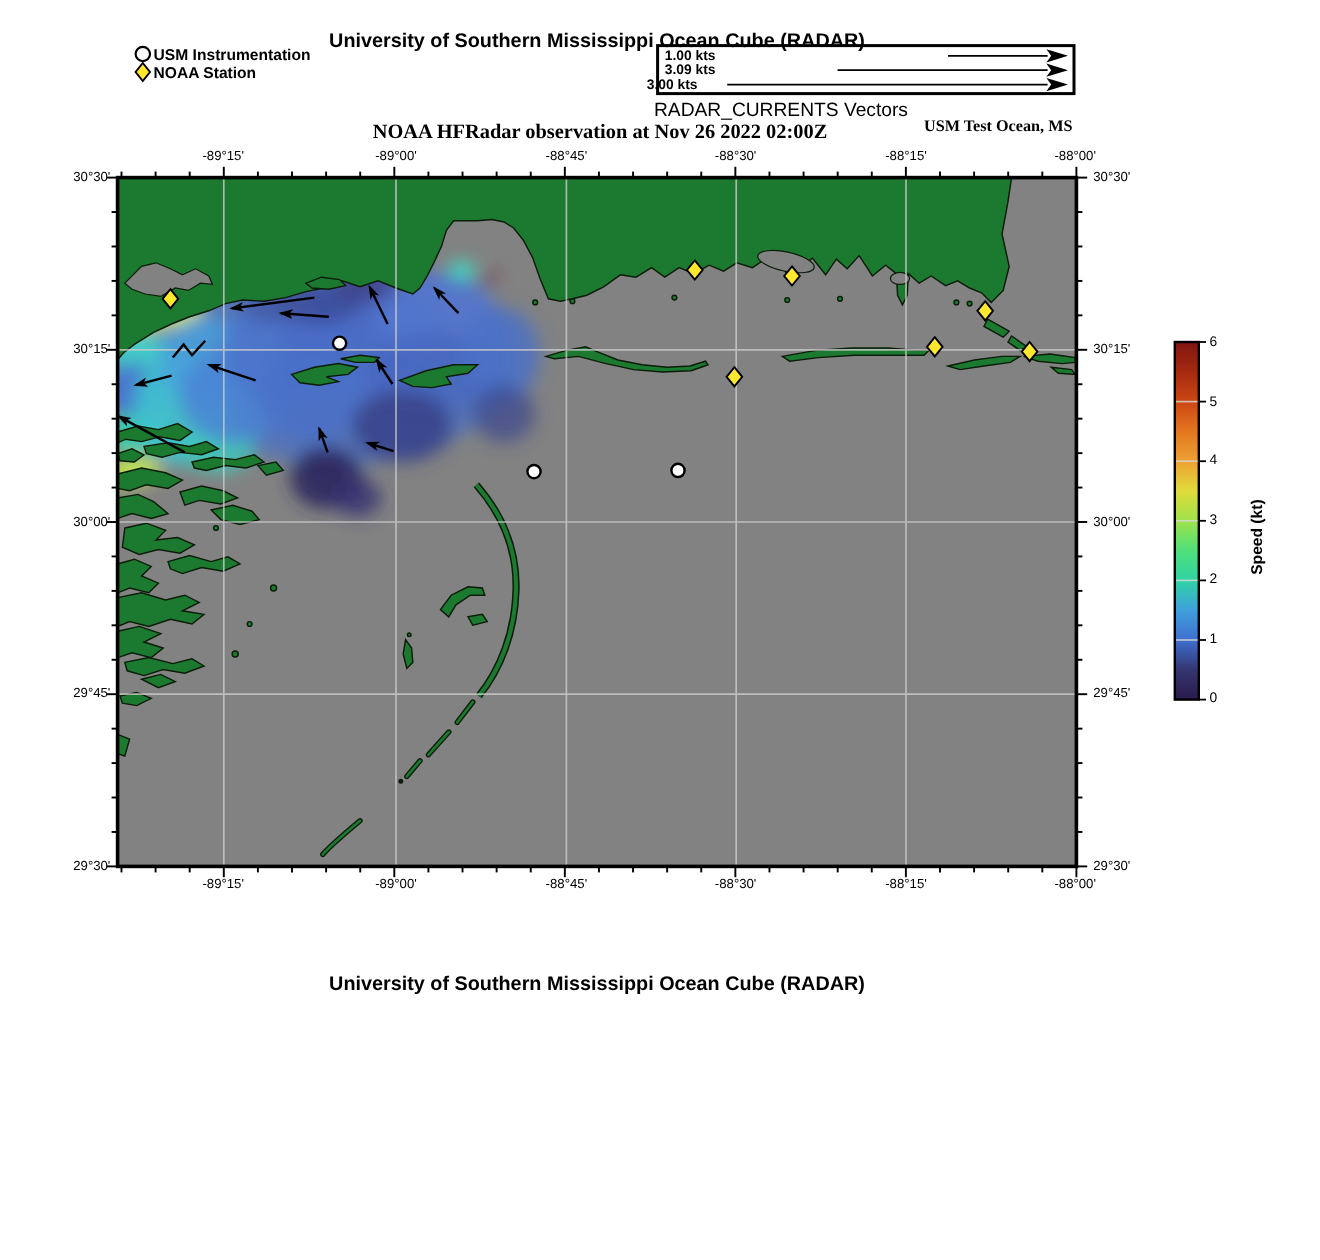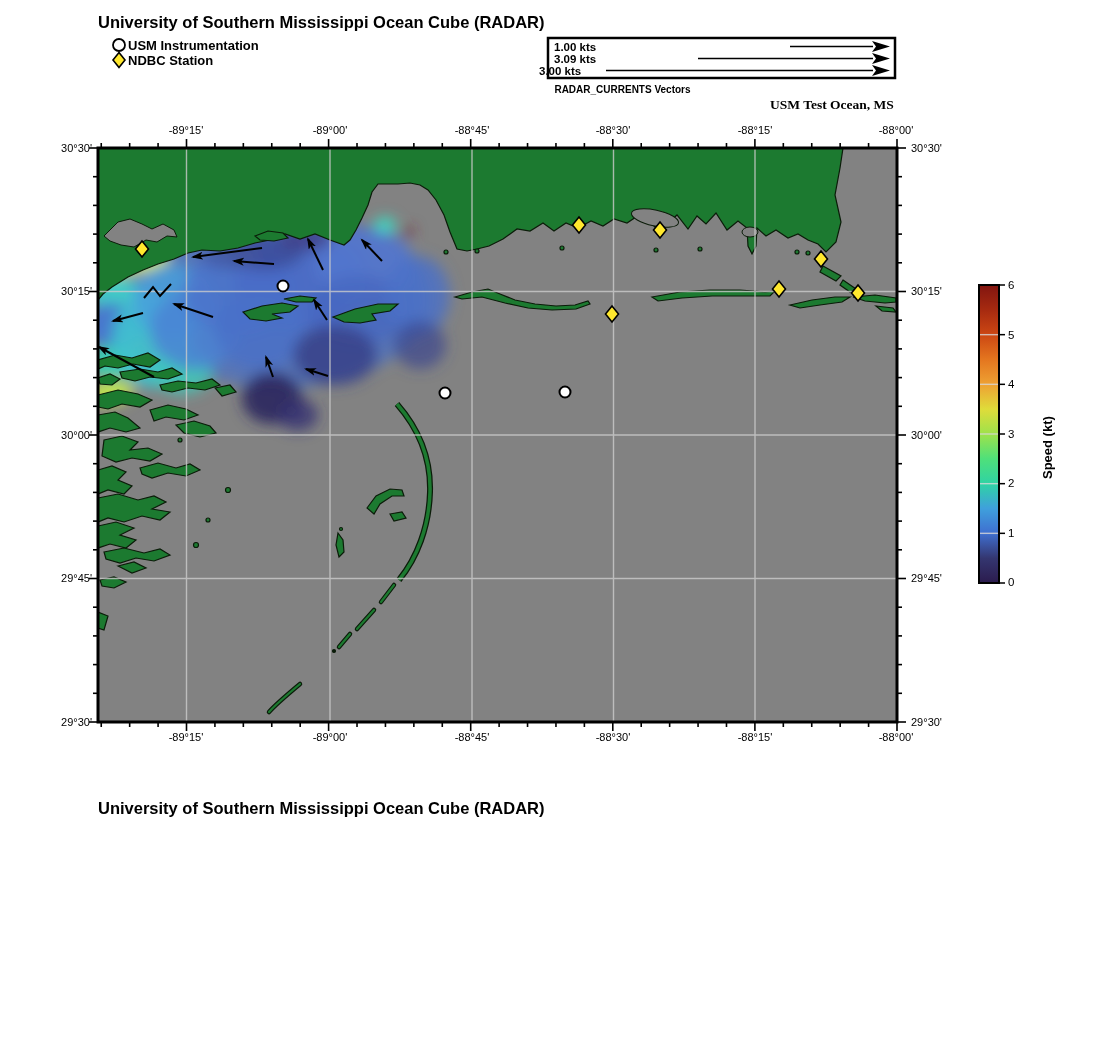--- a/index.html
+++ b/index.html
@@ -7,7 +7,7 @@
         font-family:"Liberation Sans","DejaVu Sans",sans-serif;color:#000;}
   #plot-svg{position:absolute;left:0;top:0;}
   .abs{position:absolute;white-space:nowrap;}
-  .title{font-size:16.5px;font-weight:bold;}
+  .title{font-size:16.5px;font-weight:bold;text-align:center;margin-top:12px;}
   .serif{font-family:"Liberation Serif","DejaVu Serif",serif;}
   .subtitle{font-size:17px;font-weight:bold;text-align:center;}
   .range-label{font-size:13.5px;font-weight:bold;}

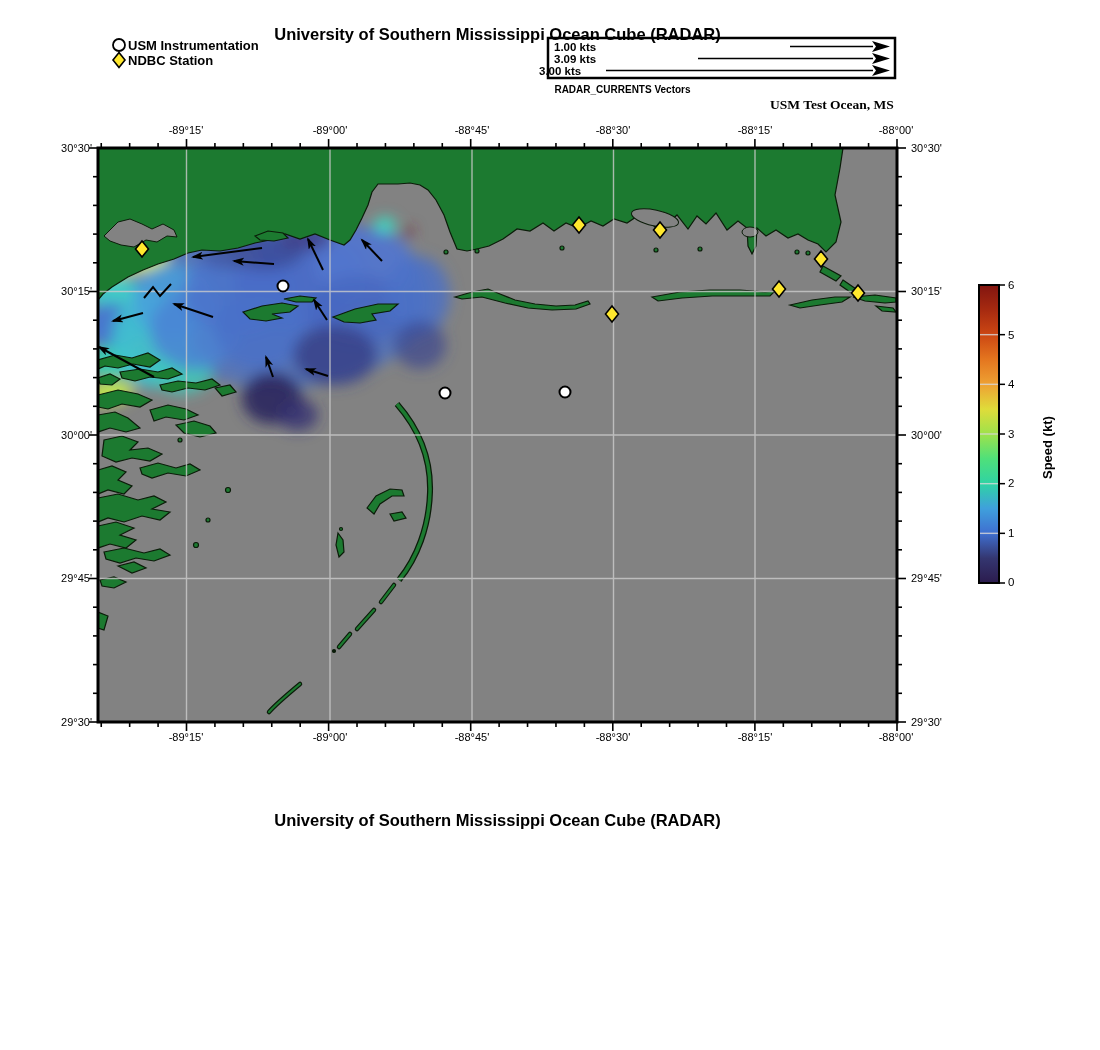--- a/index.html
+++ b/index.html
@@ -343,7 +343,7 @@
 <div class="abs title" style="left:98px;top:13px;width:799px;">University of Southern Mississippi Ocean Cube (RADAR)</div>
 
 <div class="abs legend-label" style="left:128px;top:38px;">USM Instrumentation</div>
-<div class="abs legend-label" style="left:128px;top:53px;">NDBC Station</div>
+<div class="abs legend-label" style="left:128px;top:53px;">NOAA Station</div>
 
 <div class="abs kts-label" style="left:554px;top:41px;text-align:center;">1.00 kts</div>
 <div class="abs kts-label" style="left:554px;top:53px;">3.09 kts</div>

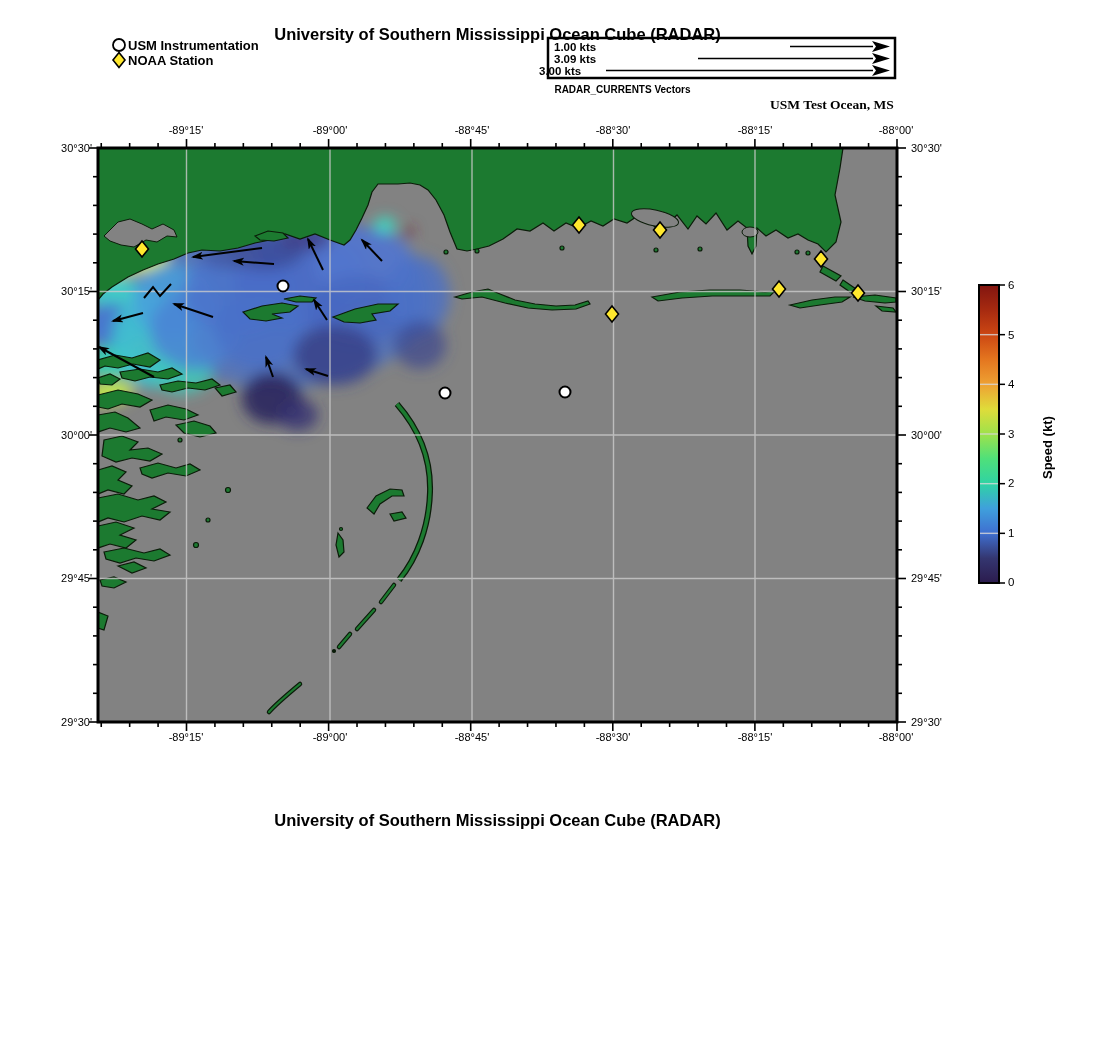--- a/index.html
+++ b/index.html
@@ -13,7 +13,7 @@
   .range-label{font-size:13.5px;font-weight:bold;}
   .legend-label{font-size:13px;font-weight:bold;}
   .kts-label{font-size:11.5px;font-weight:bold;line-height:12px;}
-  .vec-caption{font-size:10px;font-weight:bold;text-align:center;}
+  .vec-caption{font-size:16px;font-weight:normal;text-align:center;}
   .tick-label{font-size:11px;}
   .lat-left{width:54px;text-align:right;}
   .lon-label{transform:translateX(-50%);text-align:right;}

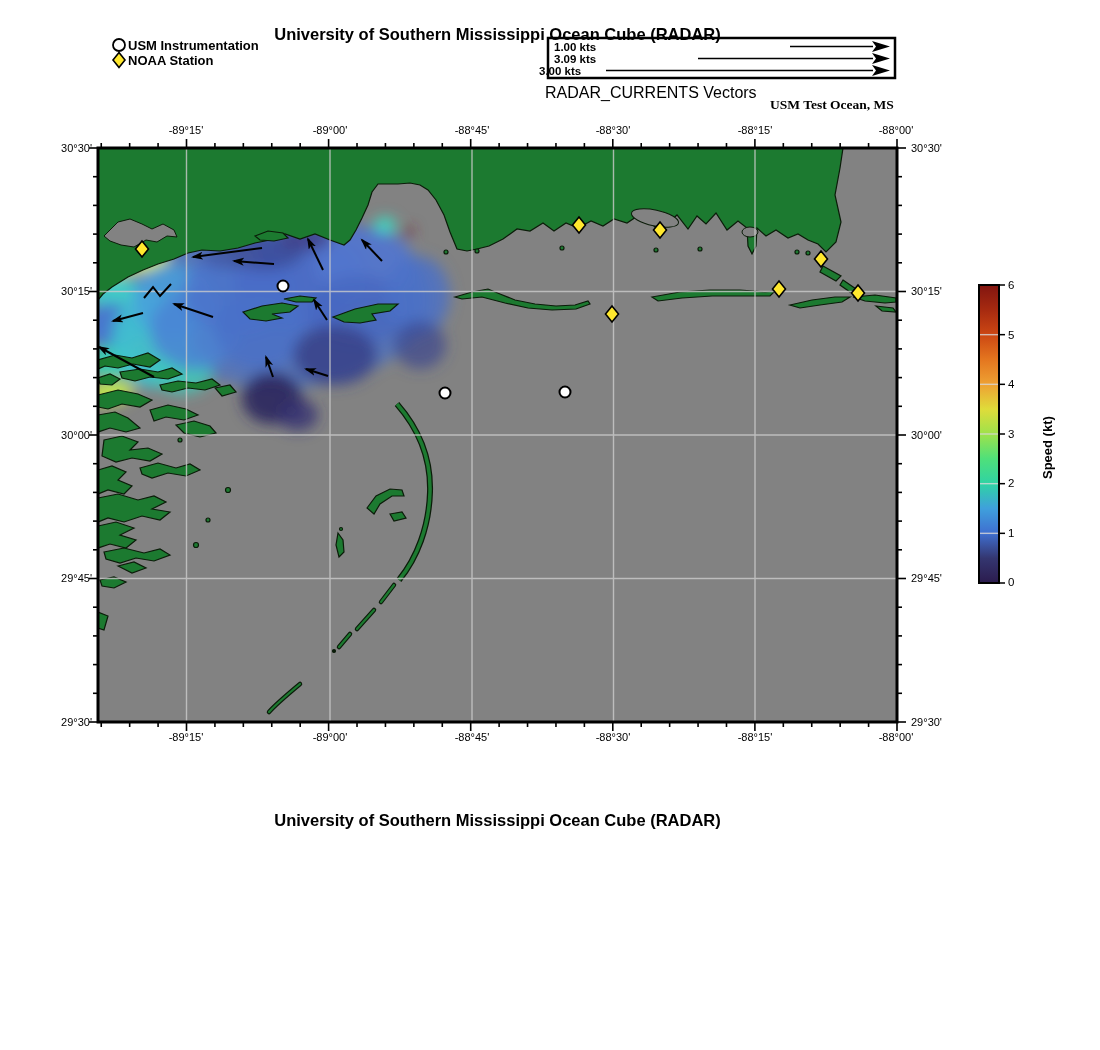--- a/index.html
+++ b/index.html
@@ -350,6 +350,7 @@
 <div class="abs kts-label" style="left:539px;top:65px;">3.00 kts</div>
 <div class="abs vec-caption" style="left:545px;top:84px;width:155px;">RADAR_CURRENTS Vectors</div>
 
+<div class="abs subtitle serif" style="left:150px;top:100px;width:700px;">NOAA HFRadar observation at Nov 26 2022 02:00Z</div>
 <div class="abs range-label serif" style="left:770px;top:97px;">USM Test Ocean, MS</div>
 
 <div class="abs tick-label lon-label" style="left:186px;top:124px;">-89°15'</div>

